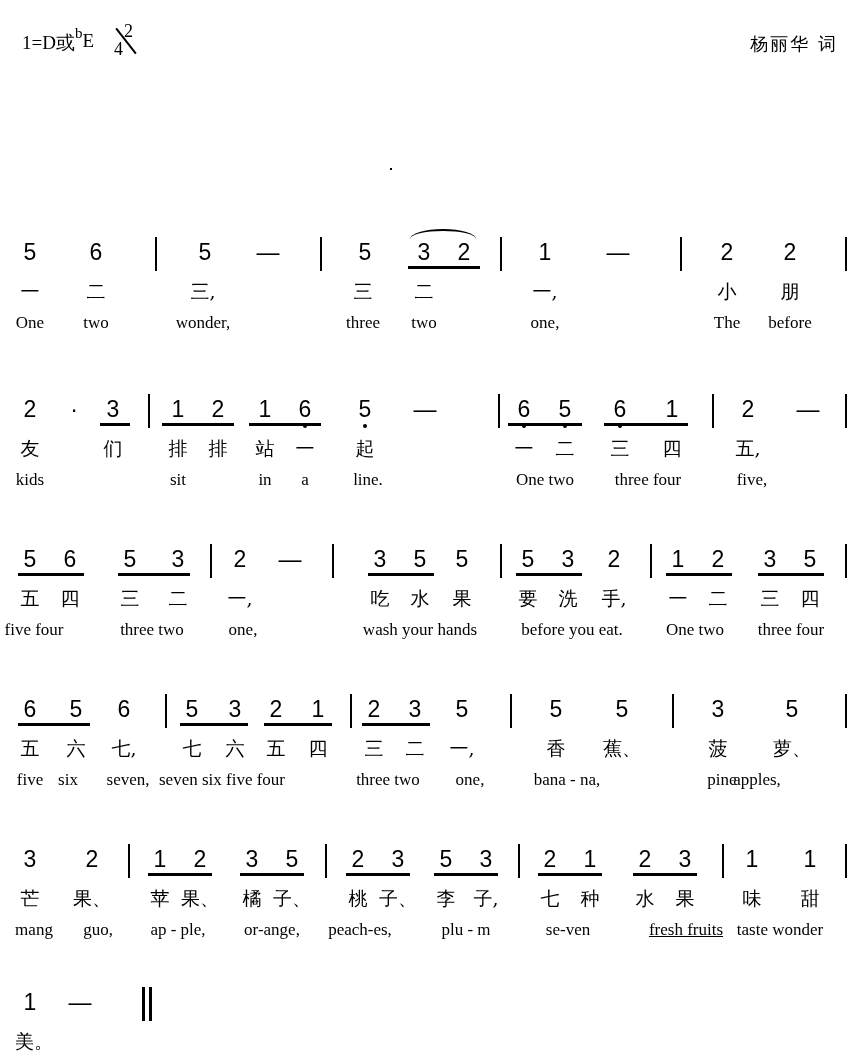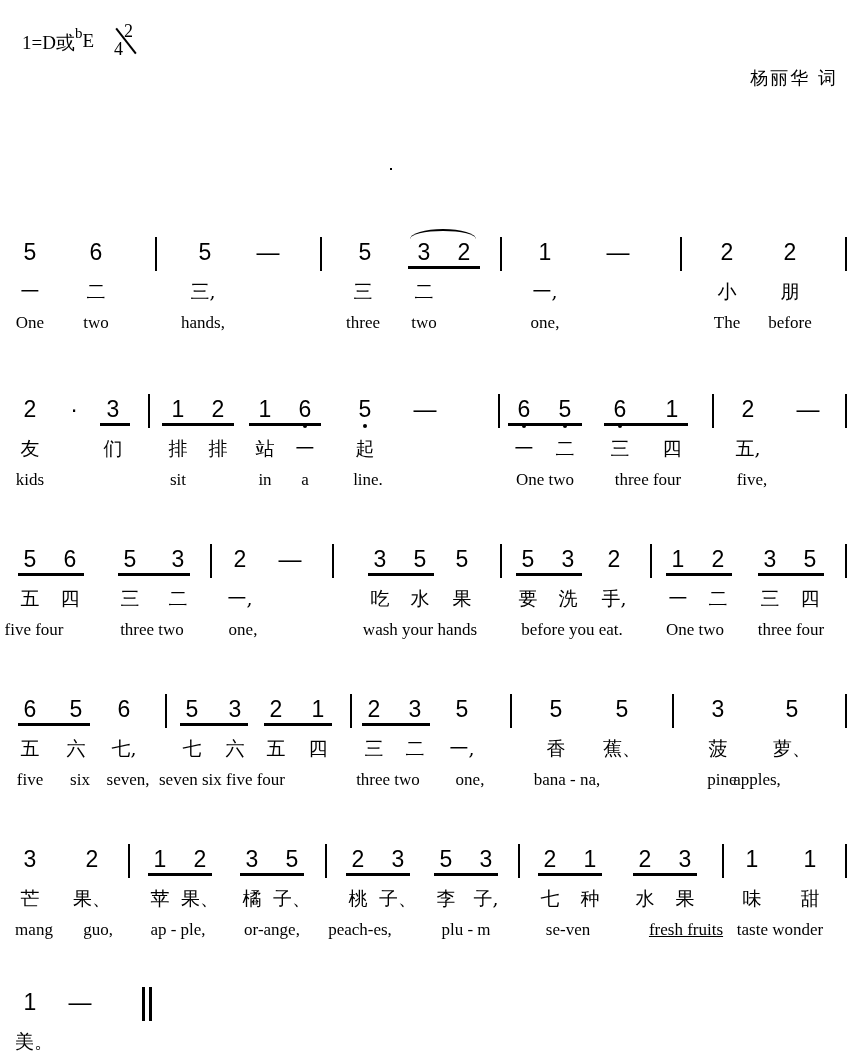--- a/index.html
+++ b/index.html
@@ -75,7 +75,6 @@
     font-family: "DejaVu Serif", serif;
     font-size: 18px;
     letter-spacing: 2px;
-    margin-top: 34px;
   }
   .stray-dot {
     position: absolute;

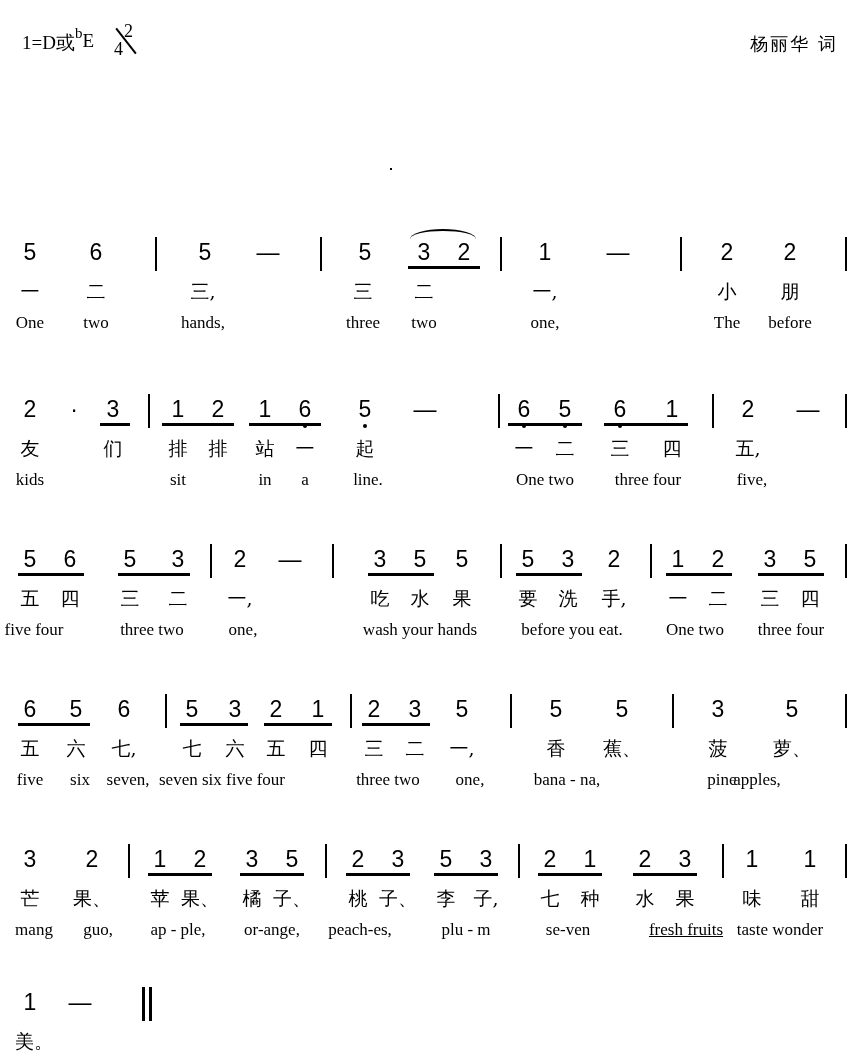--- a/index.html
+++ b/index.html
@@ -225,7 +225,7 @@
         <div class="lyricrow-en">
           <span class="lyr-en" style="left: 30px;">One</span>
           <span class="lyr-en" style="left: 96px;">two</span>
-          <span class="lyr-en" style="left: 203px;">hands,</span>
+          <span class="lyr-en" style="left: 203px;">wonder,</span>
           <span class="lyr-en" style="left: 363px;">three</span>
           <span class="lyr-en" style="left: 424px;">two</span>
           <span class="lyr-en" style="left: 545px;">one,</span>

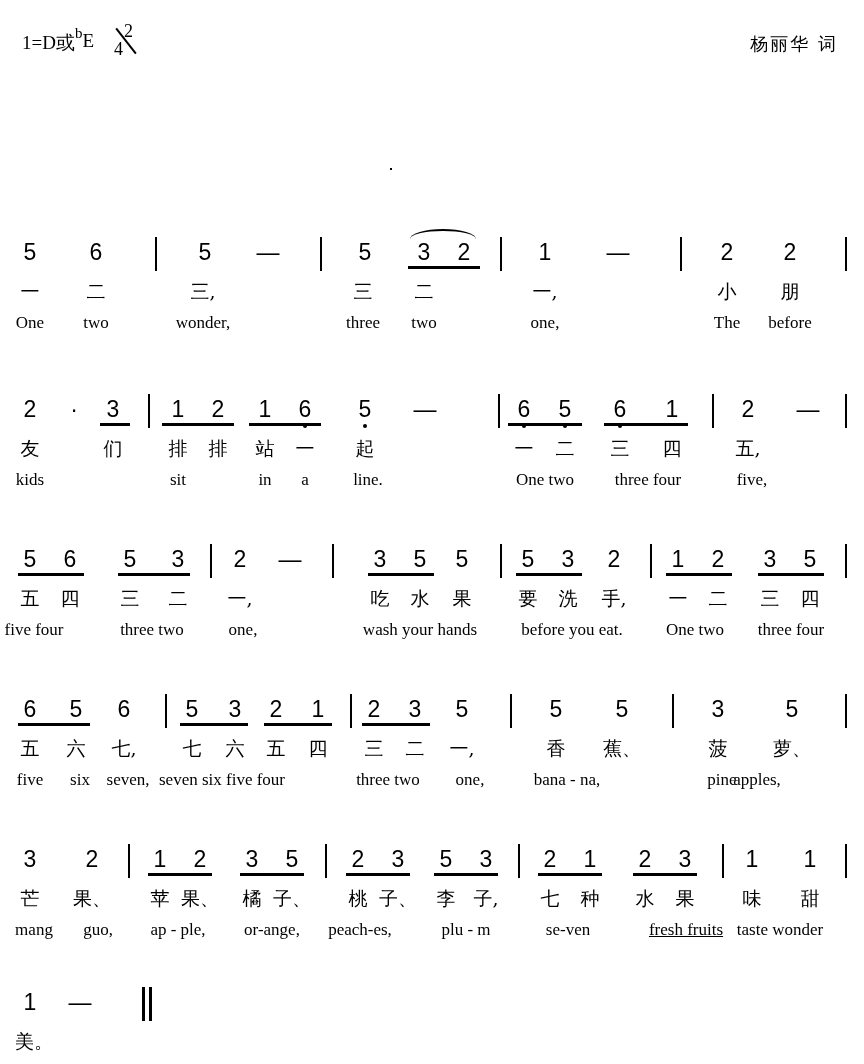--- a/index.html
+++ b/index.html
@@ -391,7 +391,7 @@
         </div>
         <div class="lyricrow-en">
           <span class="lyr-en" style="left: 30px;">five</span>
-          <span class="lyr-en" style="left: 80px;">six</span>
+          <span class="lyr-en" style="left: 68px;">six</span>
           <span class="lyr-en" style="left: 128px;">seven,</span>
           <span class="lyr-en" style="left: 222px;">seven six five four</span>
           <span class="lyr-en" style="left: 388px;">three two</span>

